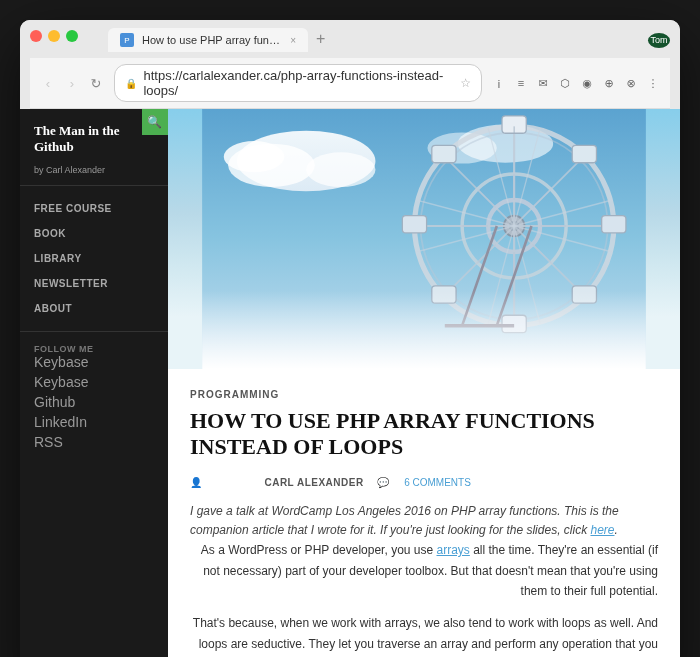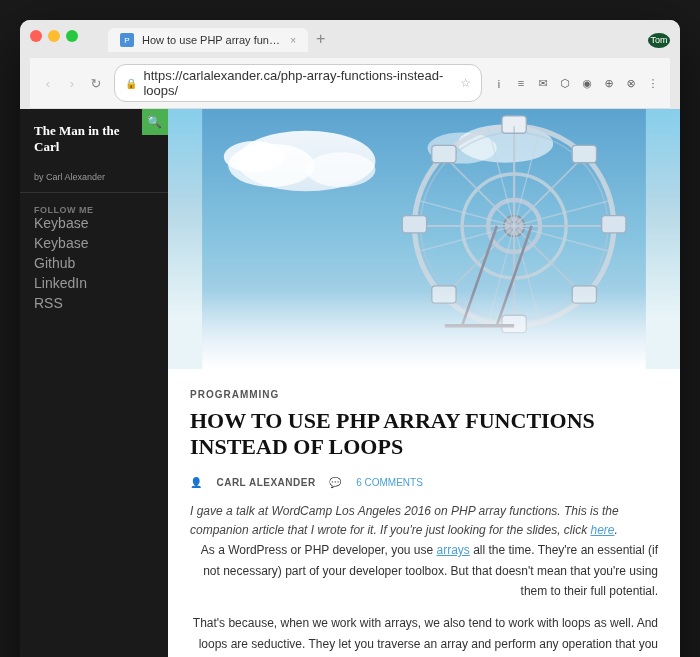--- a/index.html
+++ b/index.html
@@ -410,7 +410,7 @@
     <div class="sidebar">
       <div class="sidebar-header">
         <div class="sidebar-title-content">
-          <div class="site-title">The Man in the Carl</div>
+          <div class="site-title">The Man in the Github</div>
           <div class="site-subtitle">by Carl Alexander</div>
         </div>
         <div class="header-search">

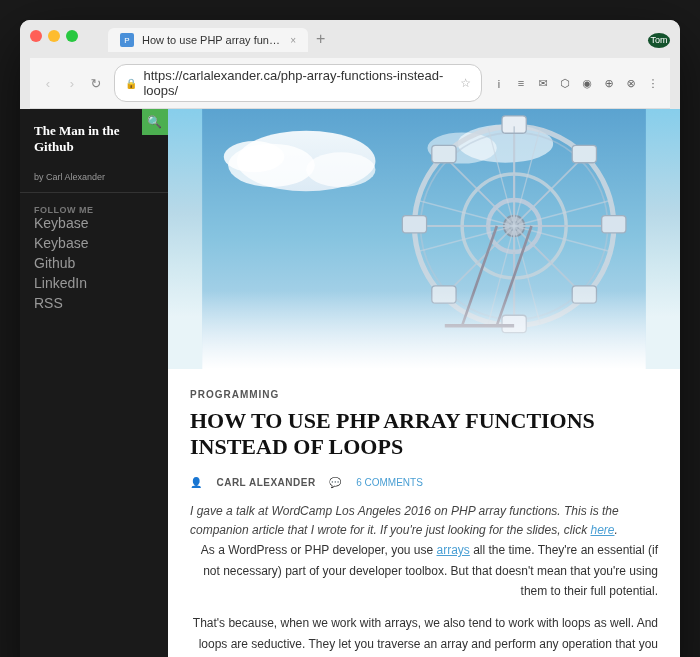--- a/index.html
+++ b/index.html
@@ -208,7 +208,7 @@
     .site-subtitle {
       color: #999;
       font-size: 9px;
-      margin-top: 18px;
+      margin-top: 11px;
     }
 
     .nav-menu {

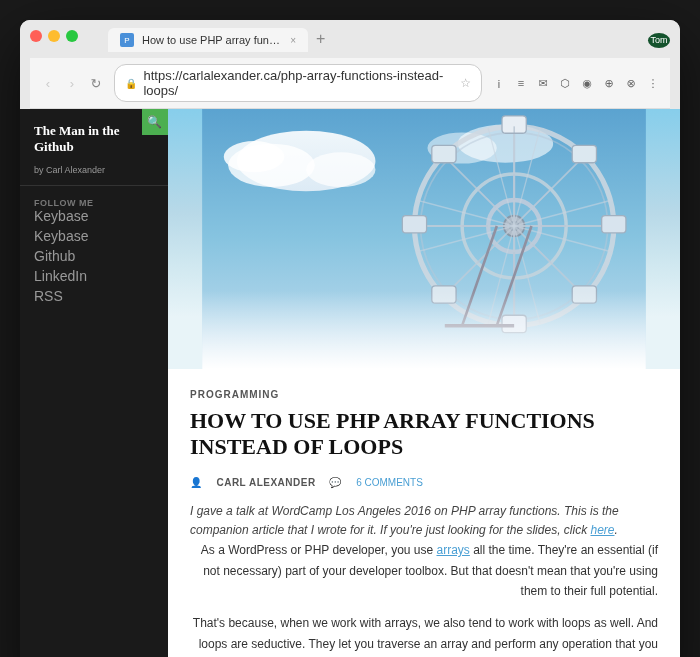--- a/index.html
+++ b/index.html
@@ -418,6 +418,13 @@
         </div>
       </div>
 
+      <nav class="nav-menu">
+        <a class="nav-item">FREE COURSE</a>
+        <a class="nav-item">BOOK</a>
+        <a class="nav-item">LIBRARY</a>
+        <a class="nav-item">NEWSLETTER</a>
+        <a class="nav-item">ABOUT</a>
+      </nav>
 
       <div class="social-section">
         <div class="social-title">FOLLOW ME</div>

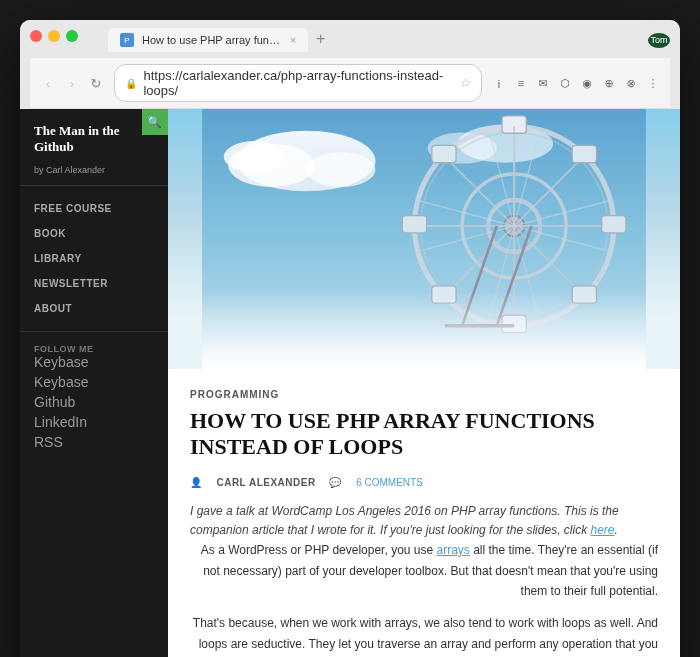--- a/index.html
+++ b/index.html
@@ -301,6 +301,7 @@
       font-size: 10px;
       color: #555;
       letter-spacing: 0.5px;
+      margin-left: 48px;
     }
 
     .comments-link {

